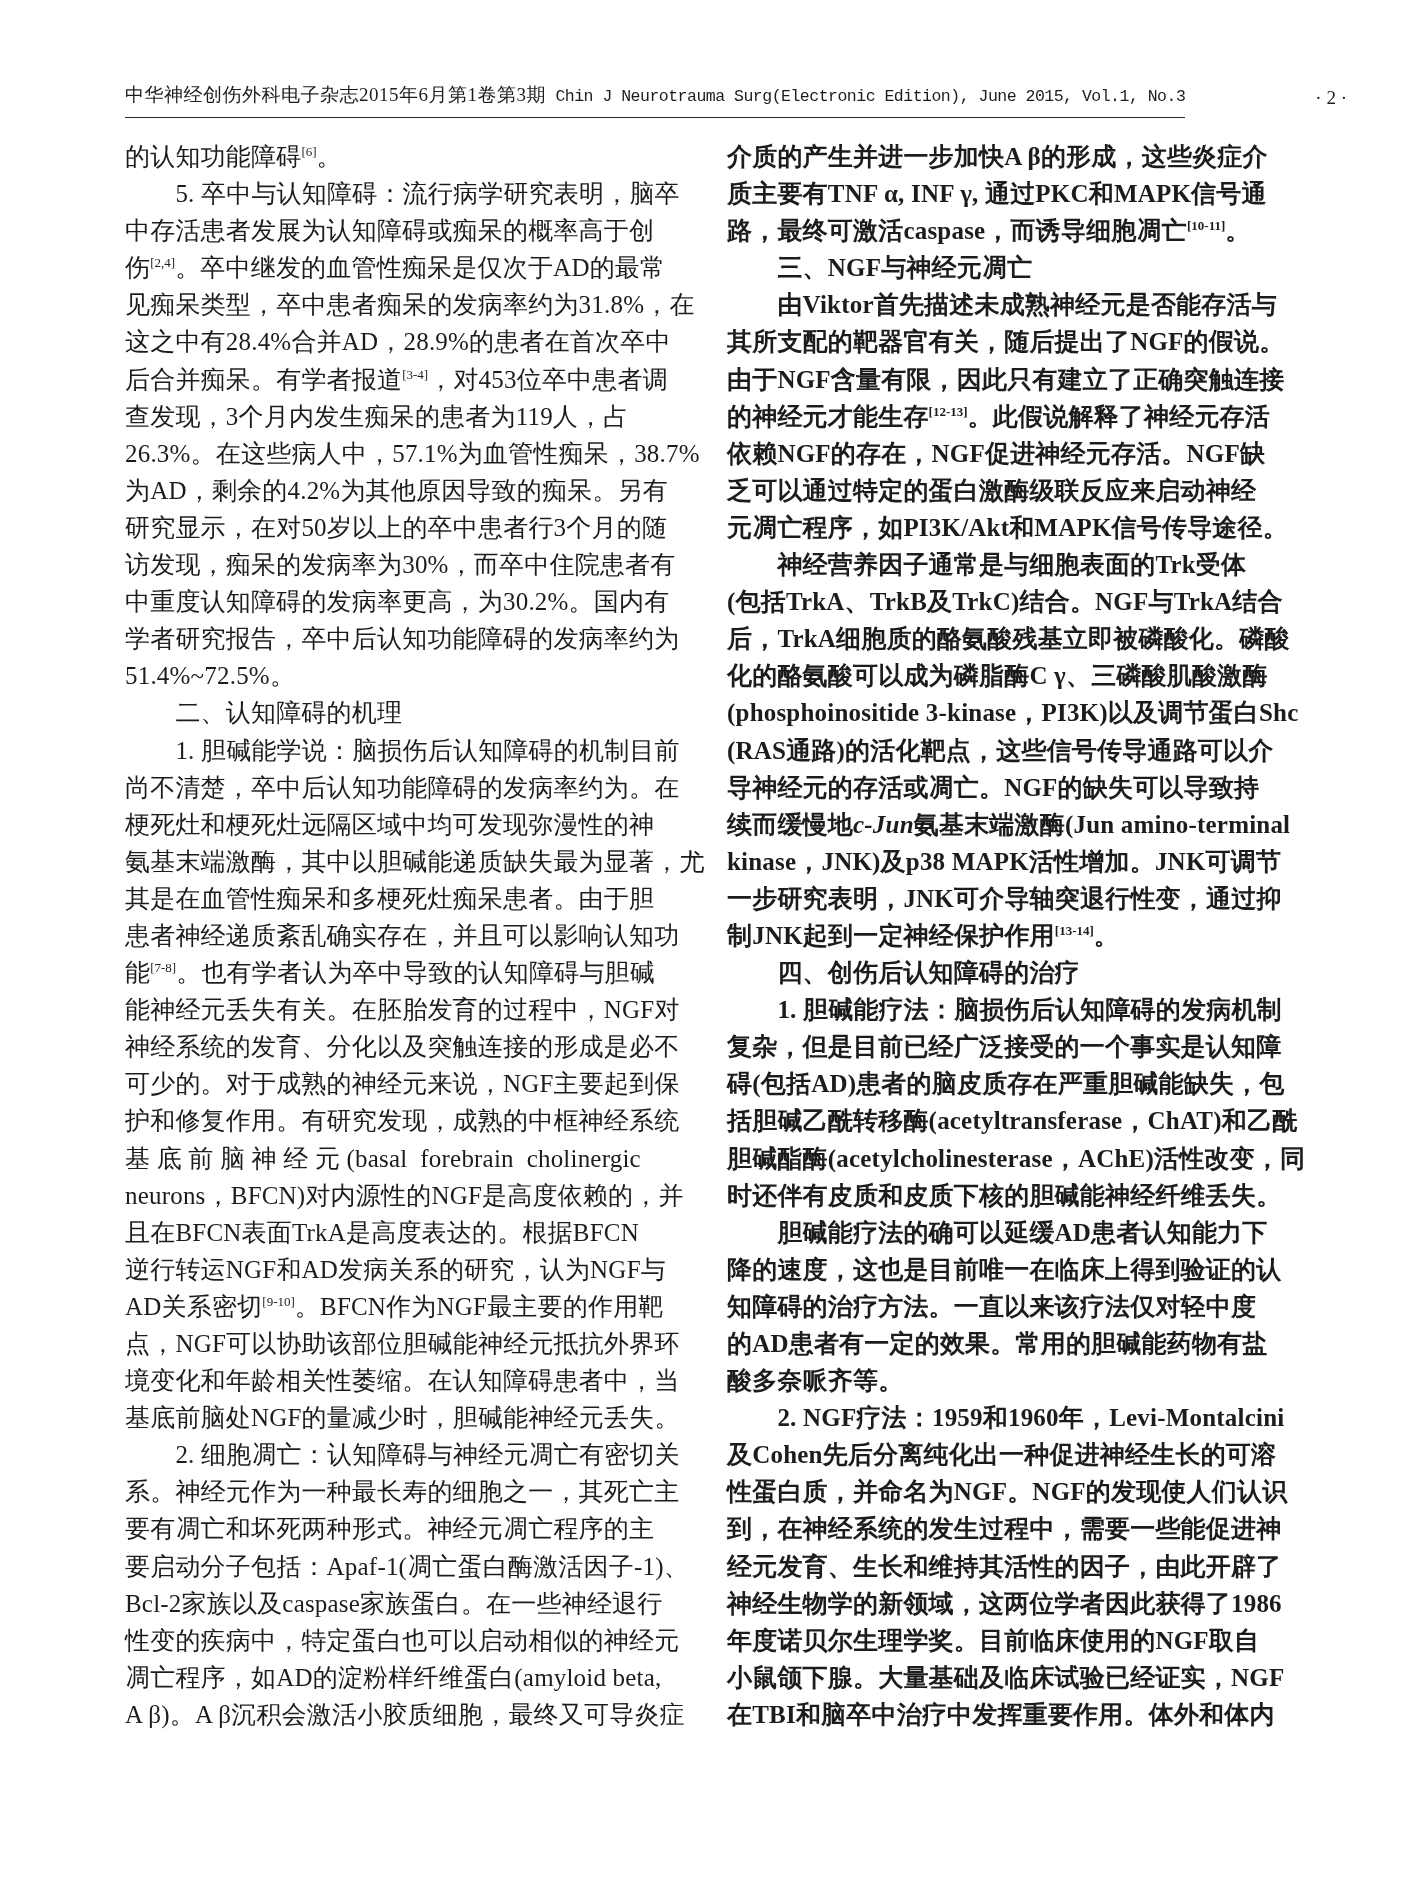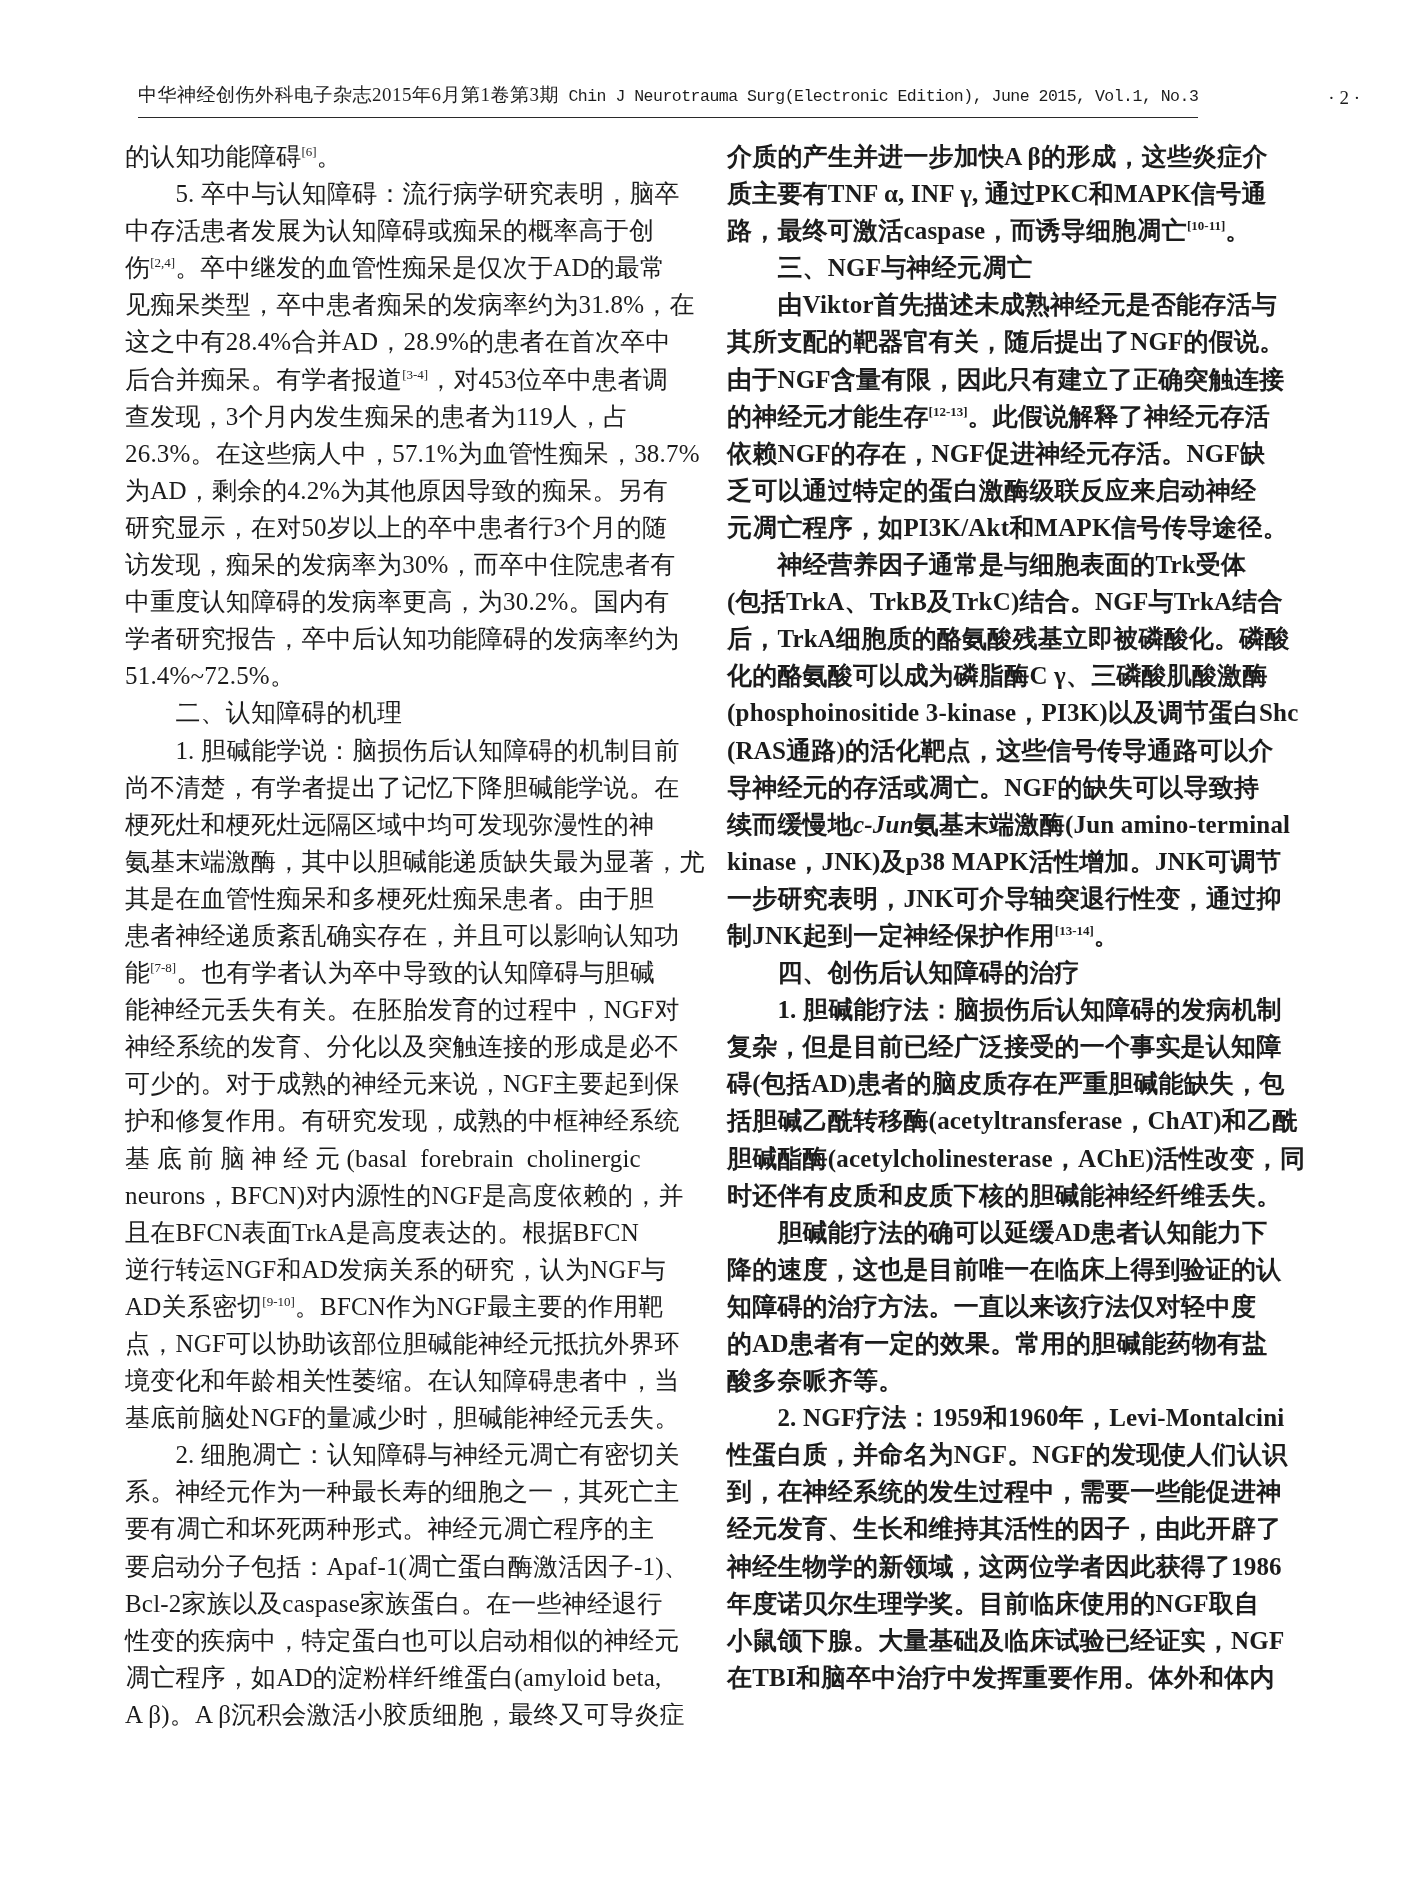--- a/index.html
+++ b/index.html
@@ -23,7 +23,6 @@
     display: flex;
     justify-content: space-between;
     align-items: flex-end;
-    margin-left: 13px;
   }
   .journal-title {
     border-bottom: 1.5px solid #2a2a2a;

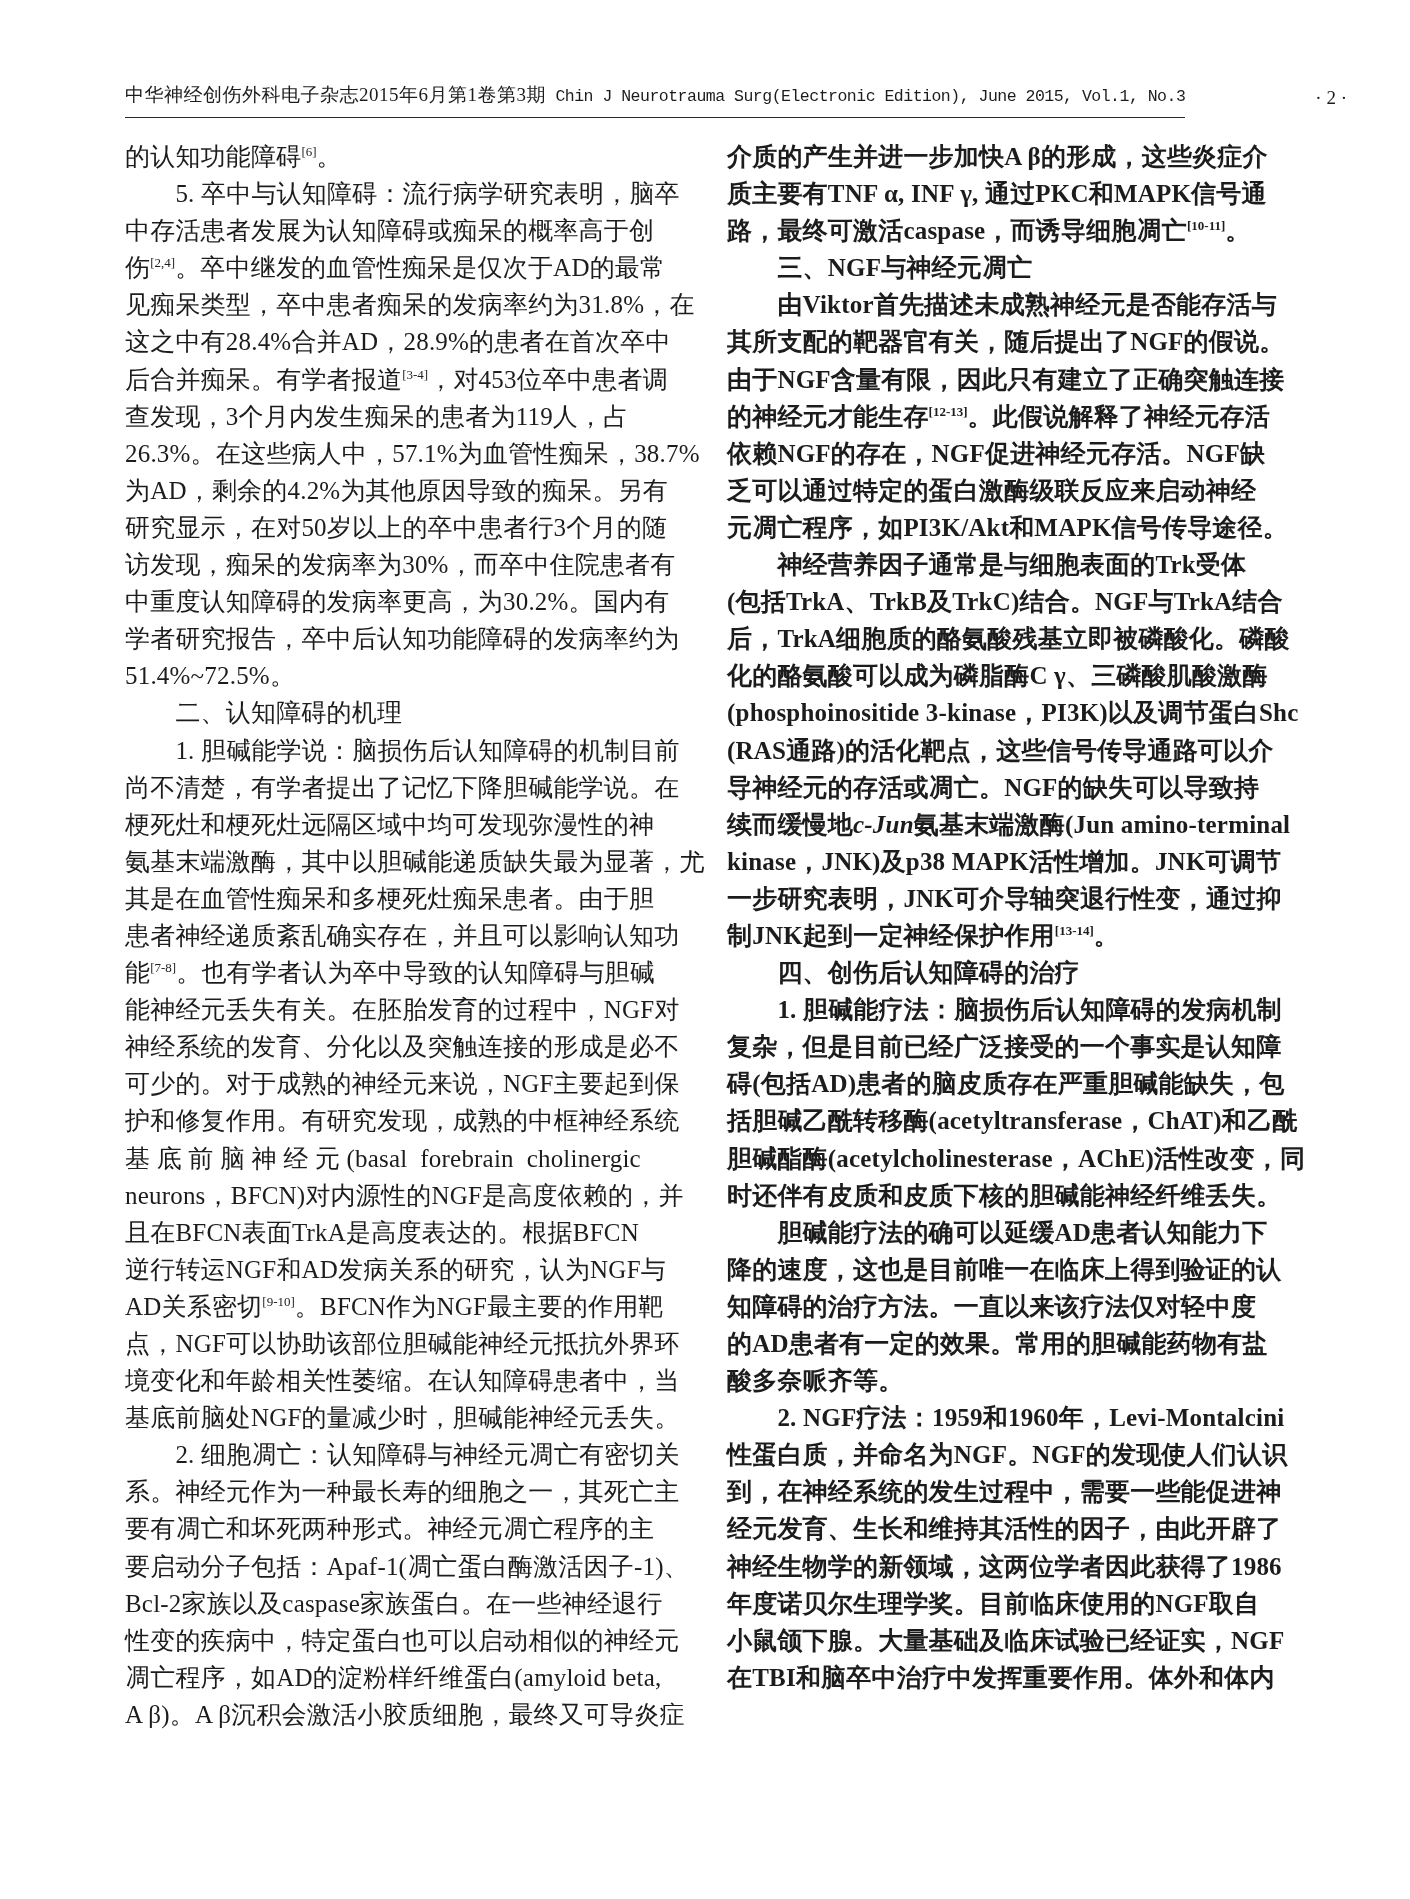--- a/index.html
+++ b/index.html
@@ -99,7 +99,7 @@
       <div class="line">51.4%~72.5%。</div>
       <div class="line">　　二、认知障碍的机理</div>
       <div class="line">　　1. 胆碱能学说：脑损伤后认知障碍的机制目前</div>
-      <div class="line">尚不清楚，有学者提出了记忆下降胆碱能学说。在</div>
+      <div class="line">尚不清楚，卒中后认知功能障碍的发病率约为。在</div>
       <div class="line">梗死灶和梗死灶远隔区域中均可发现弥漫性的神</div>
       <div class="line">氨基末端激酶，其中以胆碱能递质缺失最为显著，尤</div>
       <div class="line">其是在血管性痴呆和多梗死灶痴呆患者。由于胆</div>

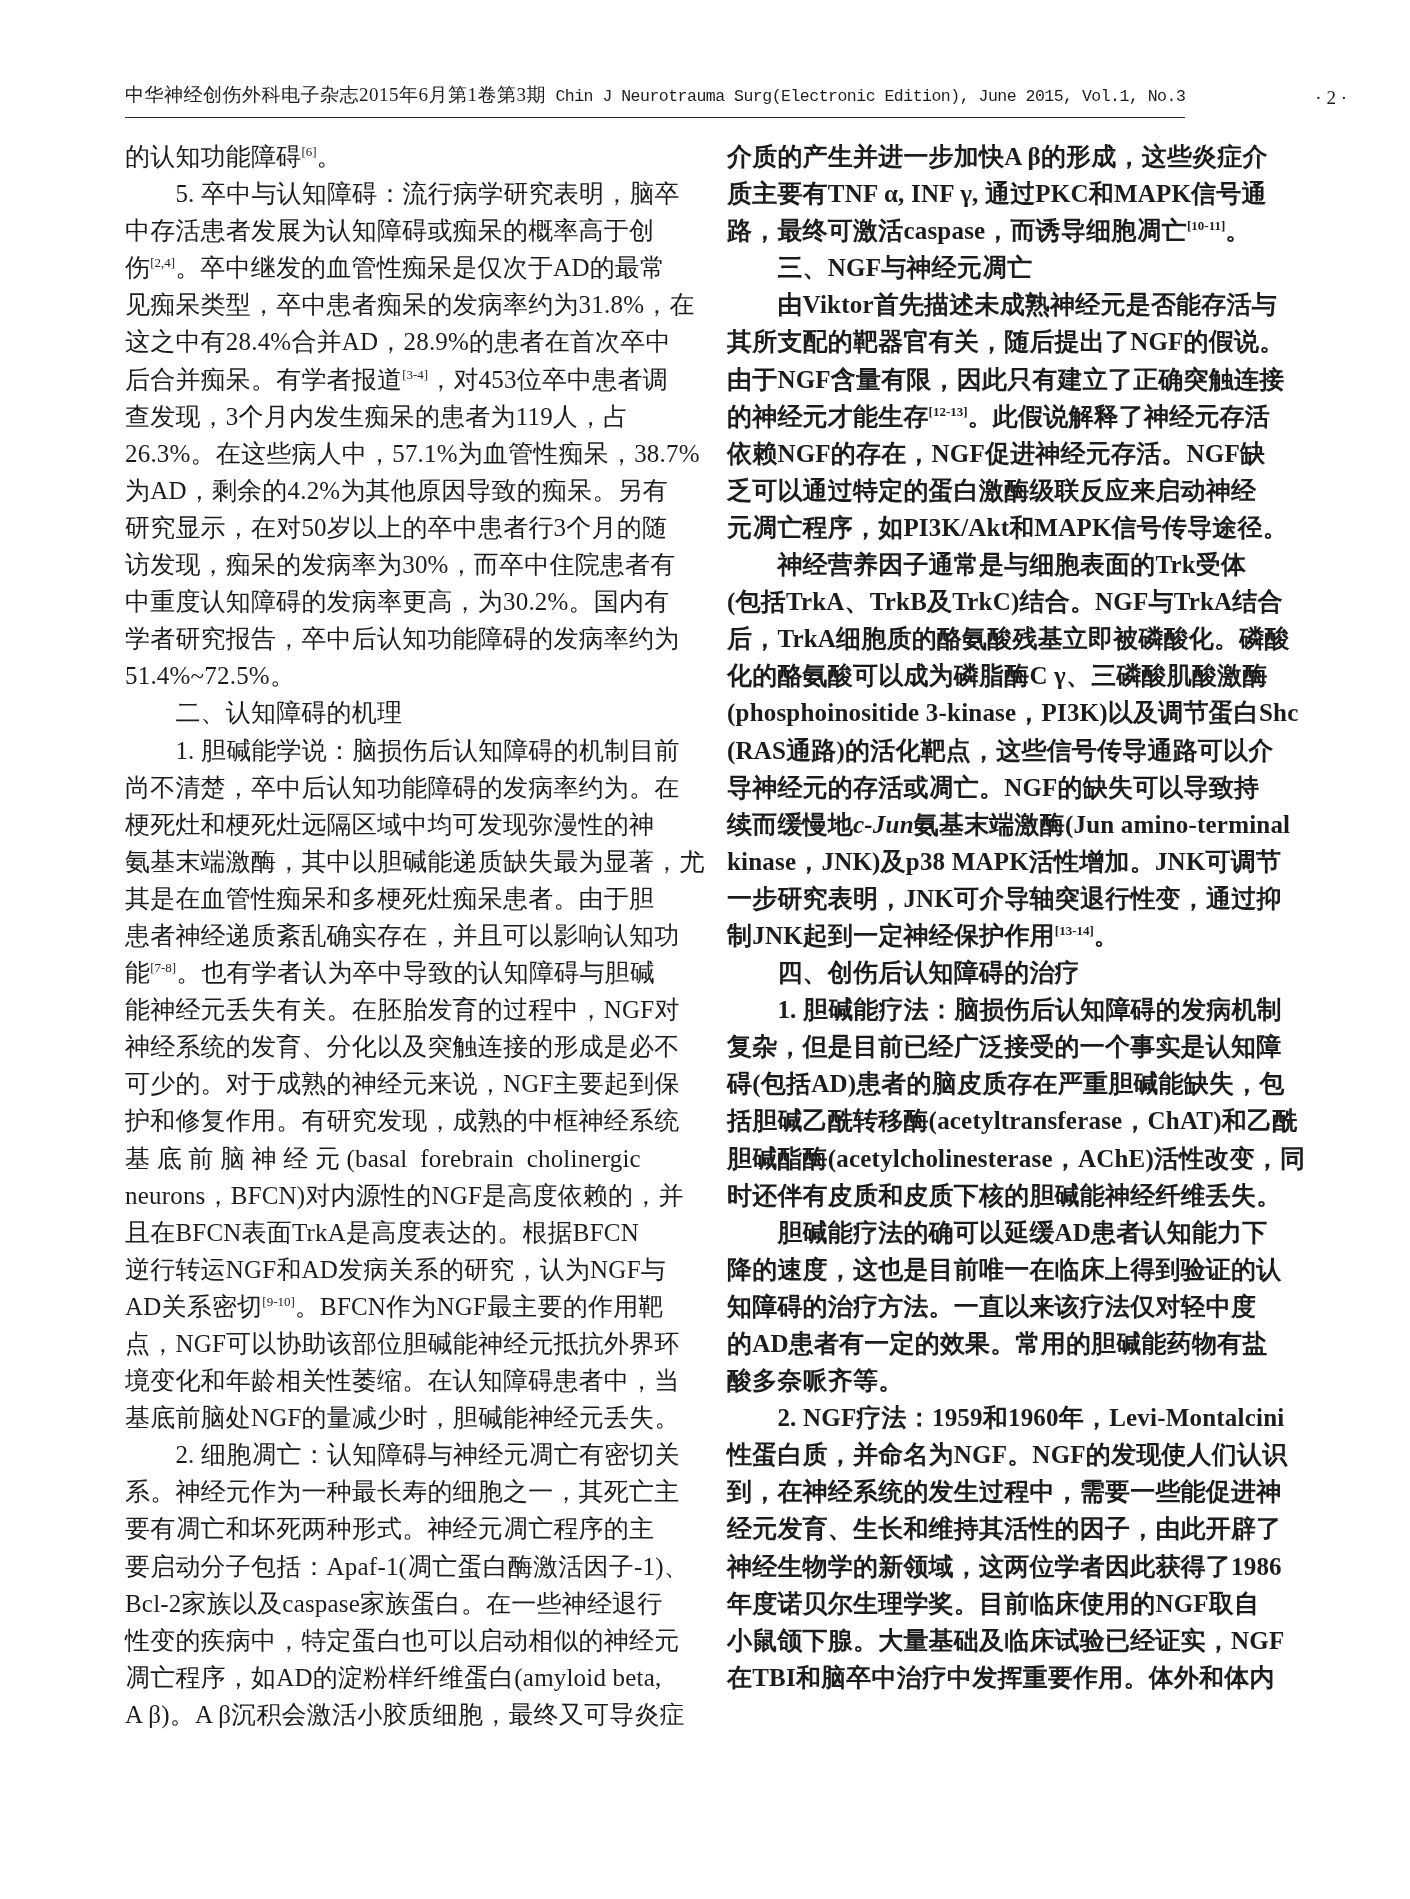--- a/index.html
+++ b/index.html
@@ -162,6 +162,7 @@
       <div class="line">的AD患者有一定的效果。常用的胆碱能药物有盐</div>
       <div class="line">酸多奈哌齐等。</div>
       <div class="line">　　2. NGF疗法：1959和1960年，Levi-Montalcini</div>
+      <div class="line">及Cohen先后分离纯化出一种促进神经生长的可溶</div>
       <div class="line">性蛋白质，并命名为NGF。NGF的发现使人们认识</div>
       <div class="line">到，在神经系统的发生过程中，需要一些能促进神</div>
       <div class="line">经元发育、生长和维持其活性的因子，由此开辟了</div>

